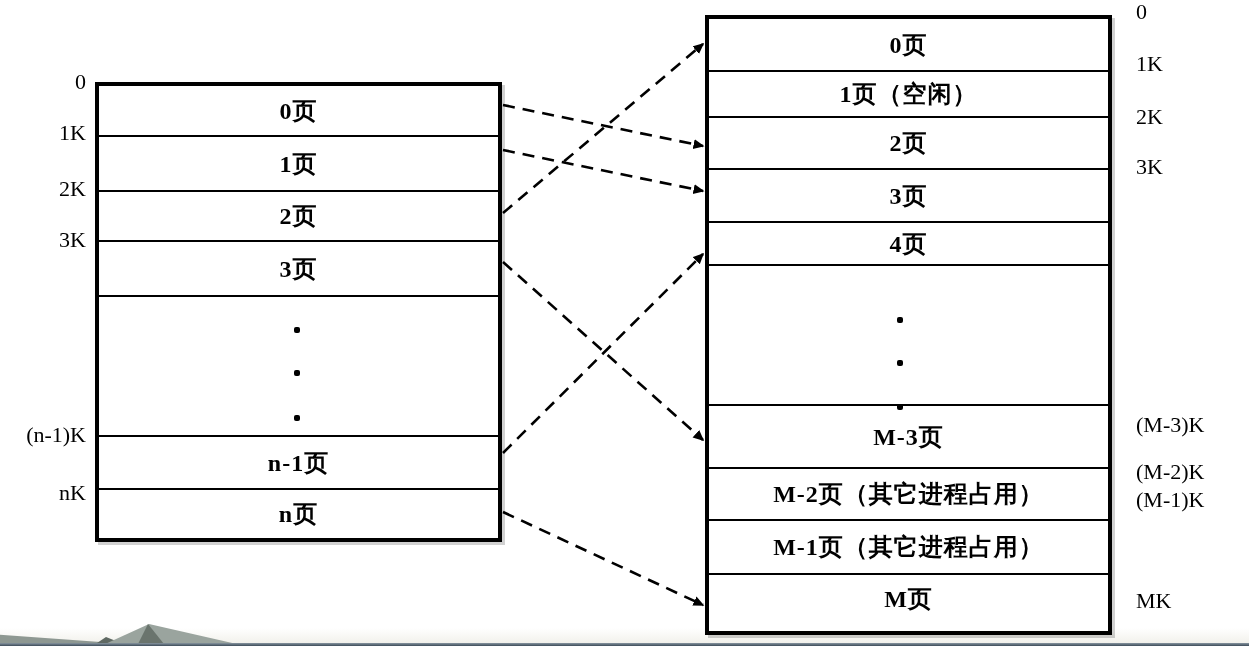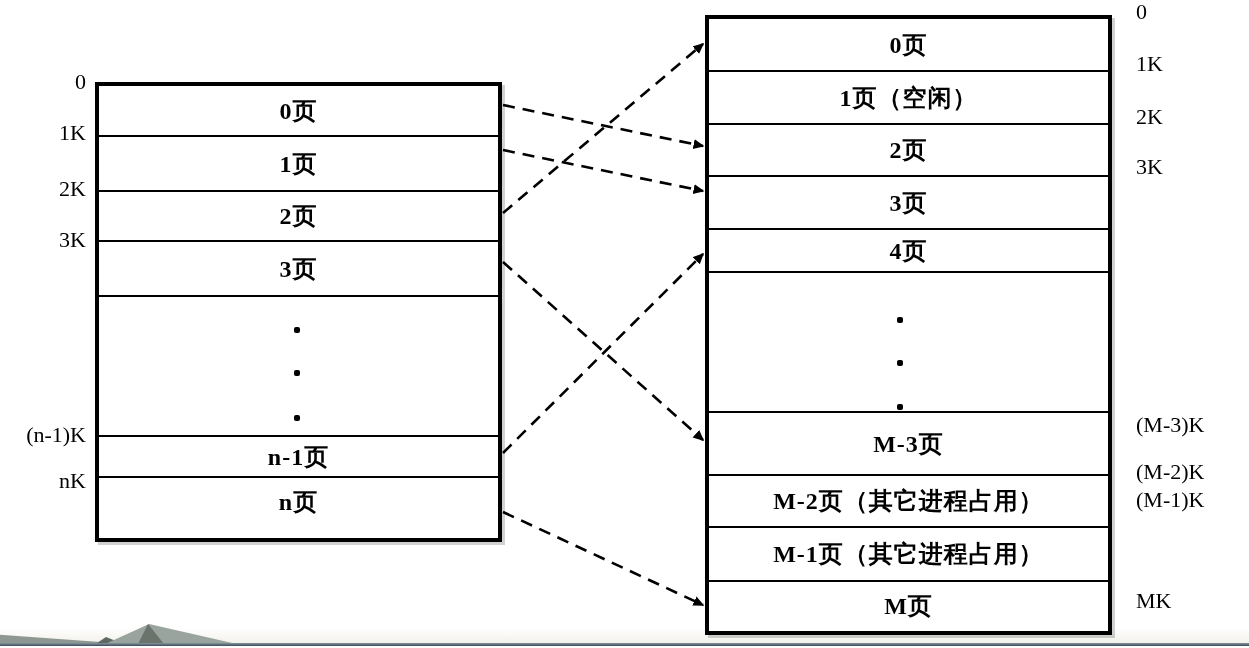--- a/index.html
+++ b/index.html
@@ -89,7 +89,7 @@
     <div class="row first" style="height:51px">
         <span>0页</span>
       </div>
-    <div class="row" style="height:53px">
+    <div class="row" style="height:46px">
         <span>1页（空闲）</span>
       </div>
     <div class="row" style="height:52px">

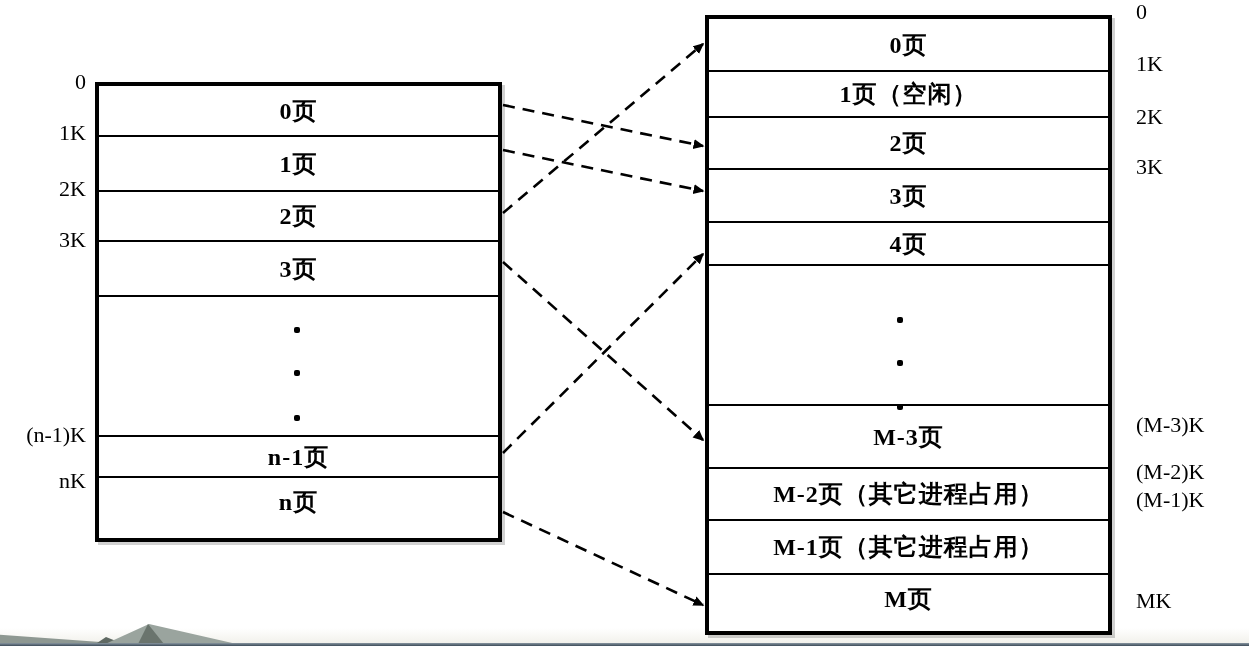--- a/index.html
+++ b/index.html
@@ -77,7 +77,7 @@
         <span>3页</span>
       </div>
     <div class="row" style="height:140px"></div>
-    <div class="row" style="height:41px">
+    <div class="row" style="height:53px">
         <span>n-1页</span>
       </div>
     <div class="row" style="height:50px">

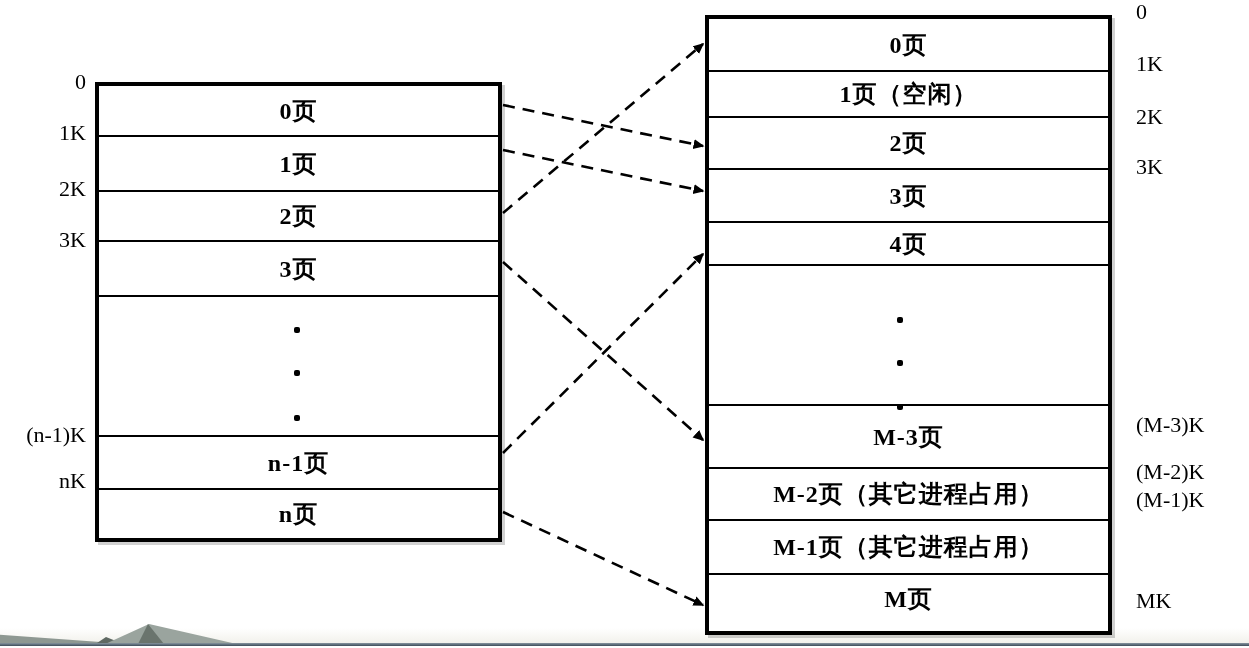--- a/index.html
+++ b/index.html
@@ -129,7 +129,7 @@
   <div class="side-label lft" style="top:189px">2K</div>
   <div class="side-label lft" style="top:240px">3K</div>
   <div class="side-label lft" style="top:435px">(n-1)K</div>
-  <div class="side-label lft" style="top:481px">nK</div>
+  <div class="side-label lft" style="top:493px">nK</div>
 
   <div class="side-label rgt" style="top:12px">0</div>
   <div class="side-label rgt" style="top:64px">1K</div>

